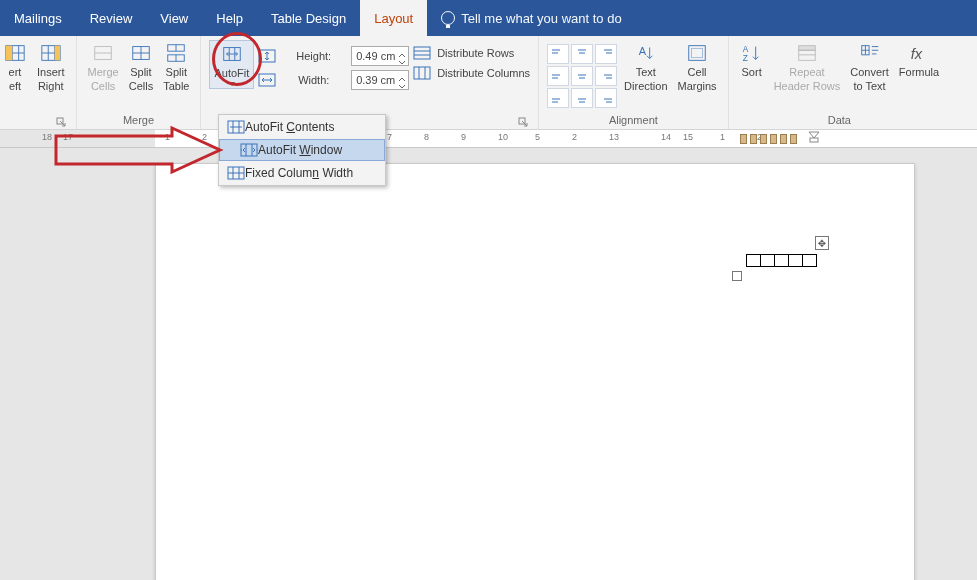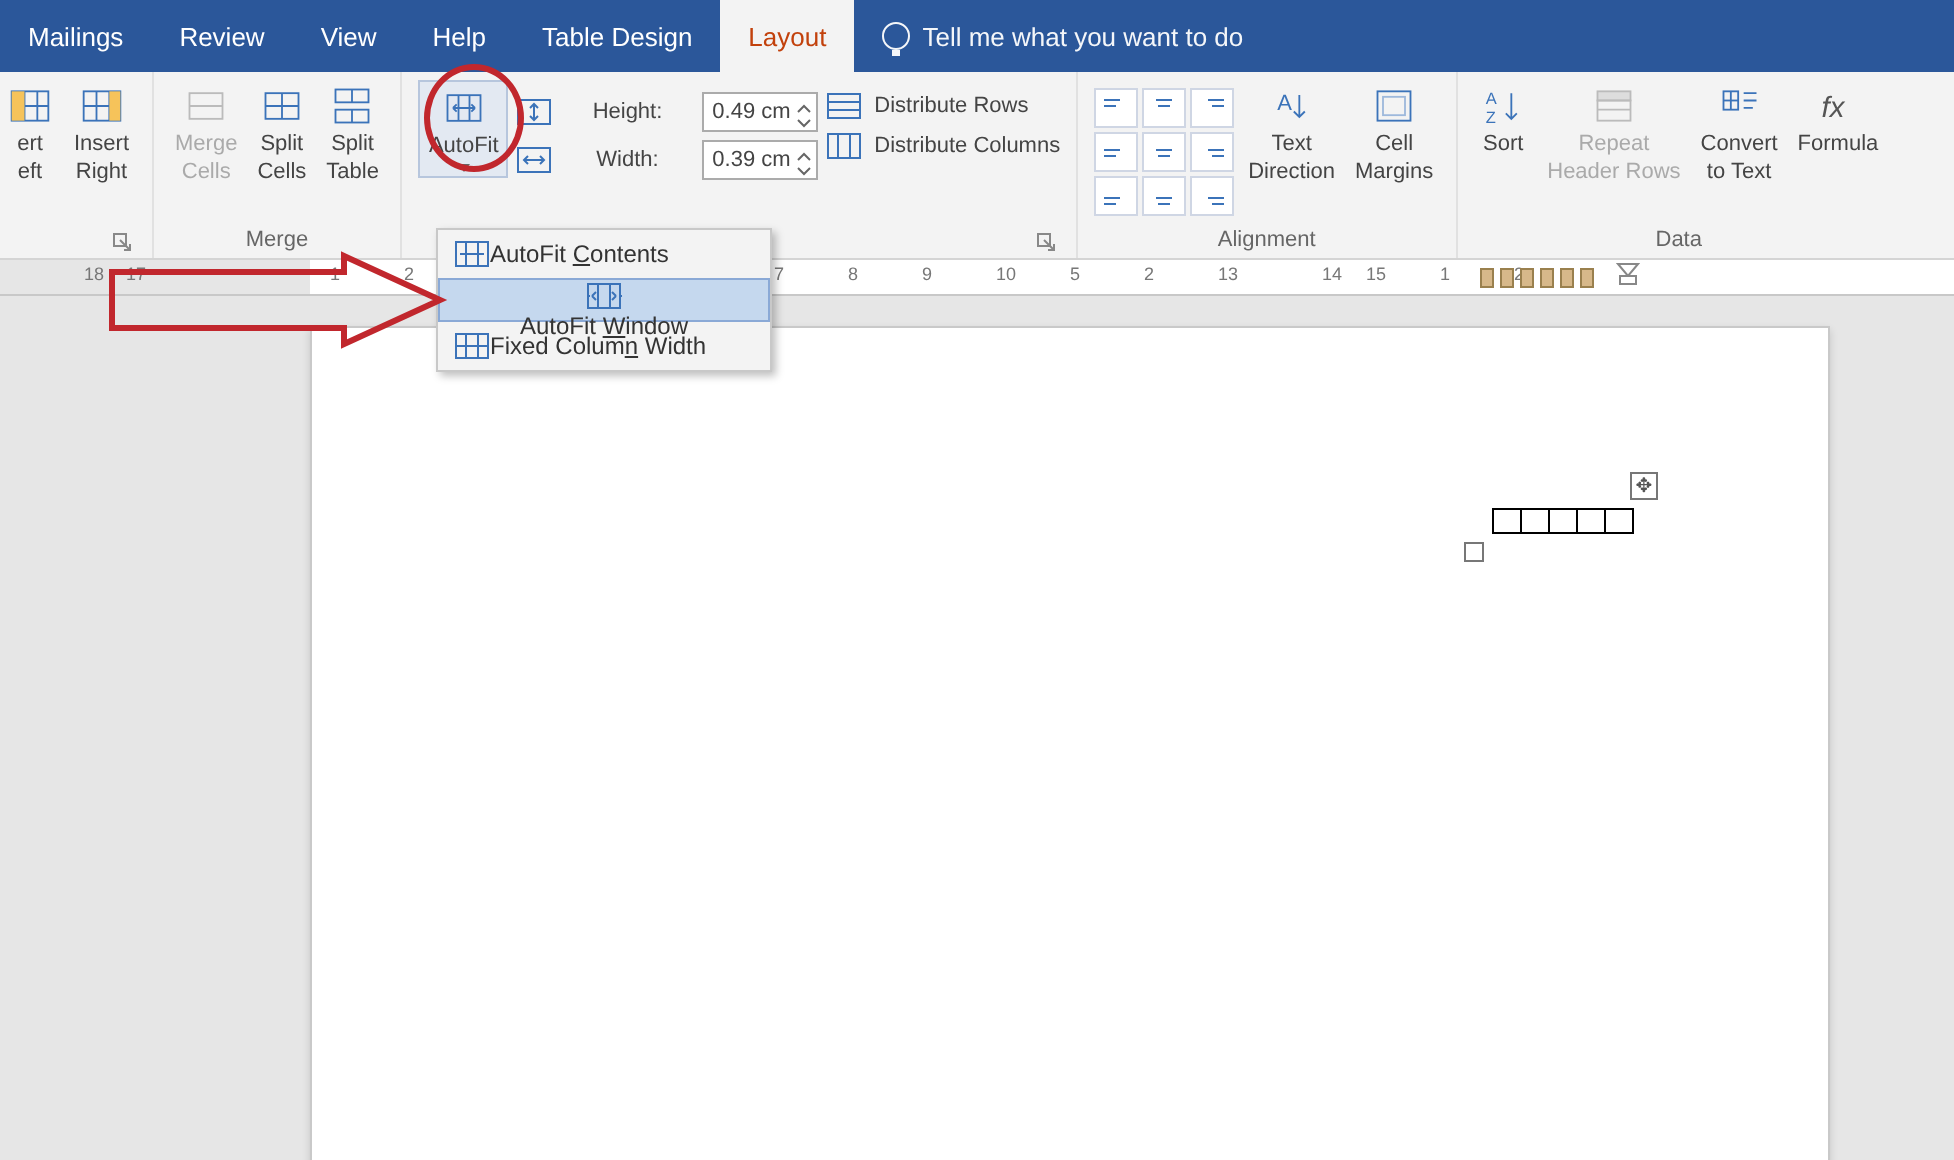--- a/index.html
+++ b/index.html
@@ -179,7 +179,7 @@
   .dd-item{
     display:flex;align-items:center;gap:0;height:24px;padding:0 8px;font-size:12px;color:#333;
   }
-  .dd-item.hover{background:#c5d8ee;border:1px solid #8aa9d6;height:22px;padding:0 20px;flex-direction:column;}
+  .dd-item.hover{background:#c5d8ee;border:1px solid #8aa9d6;height:22px;padding:0 20px;}
   .dd-item .dd-ico{width:18px;height:16px;display:flex;align-items:center;justify-content:center;}
   .dd-item svg{stroke:#3b73b9;fill:none;}
   .underline{text-decoration:underline;}

